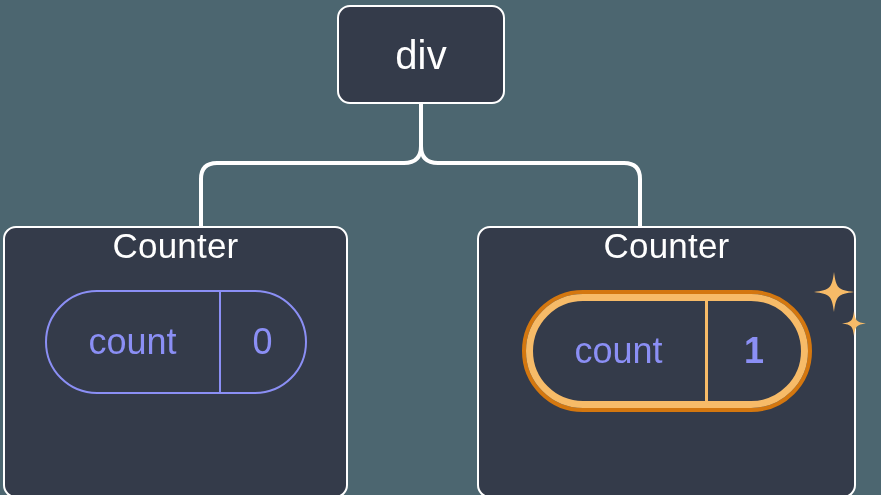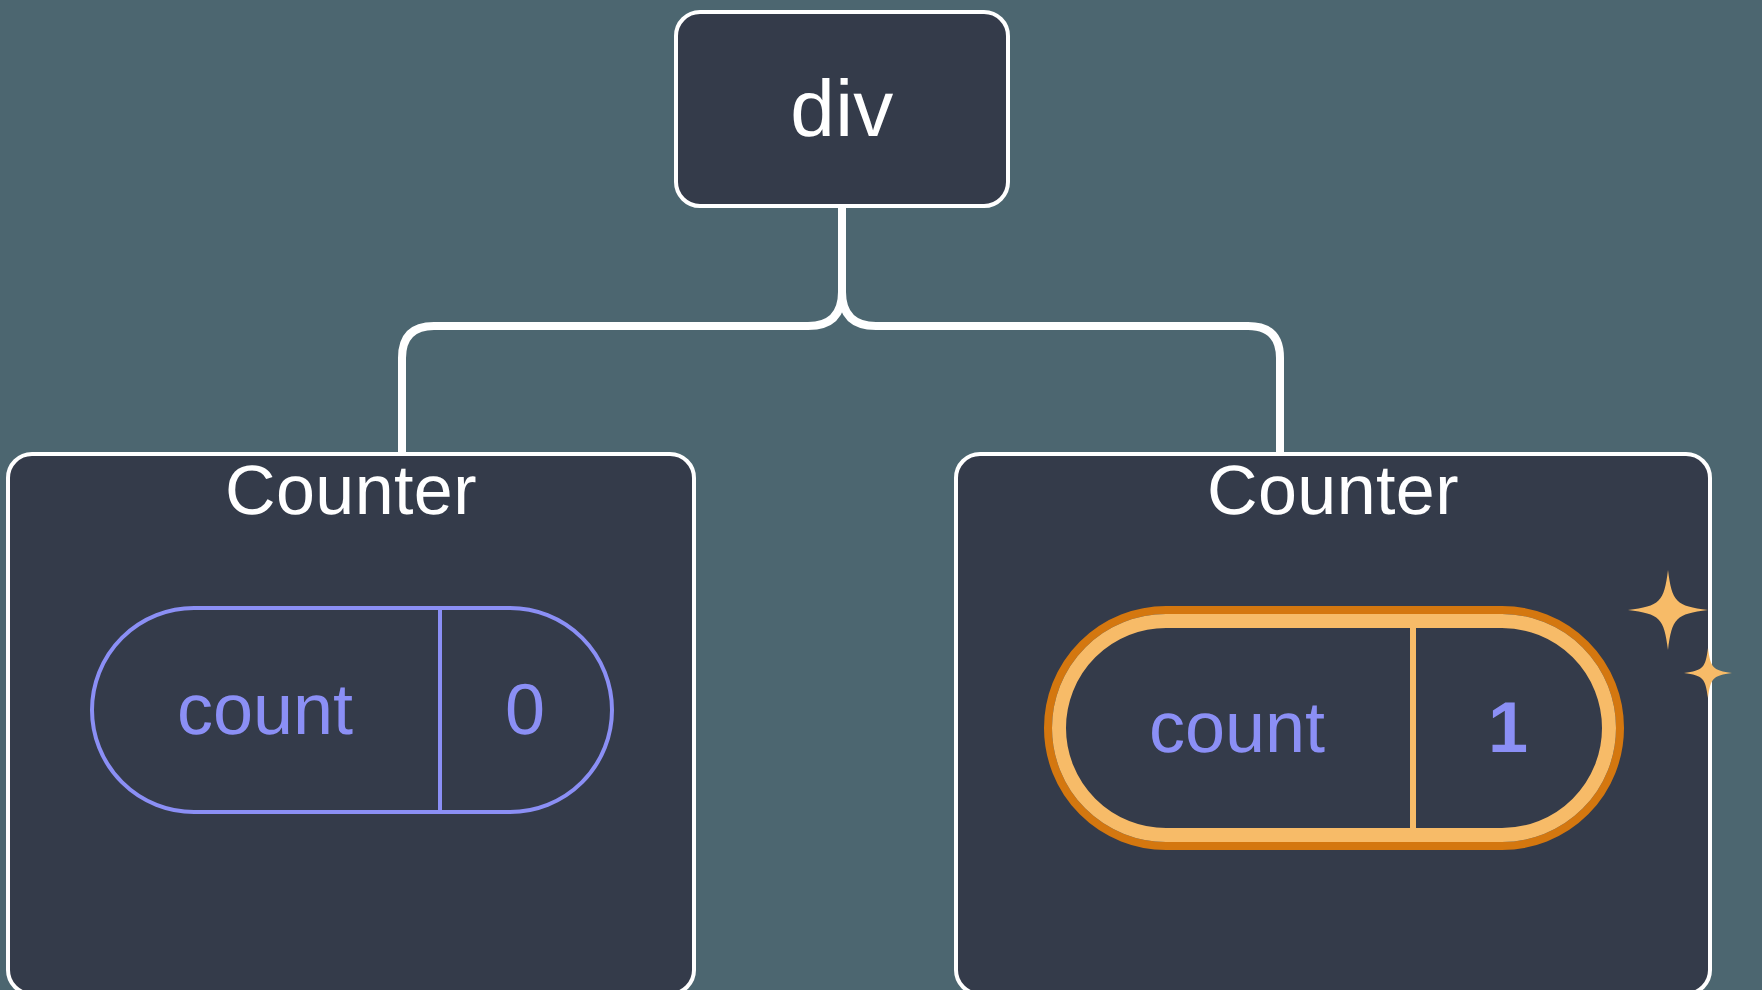--- a/index.html
+++ b/index.html
@@ -74,7 +74,7 @@
   
   .pill-wrap {
     position: relative;
-    margin-top: 40px;
+    margin-top: 27px;
   }
   .pill {
     box-sizing: border-box;

